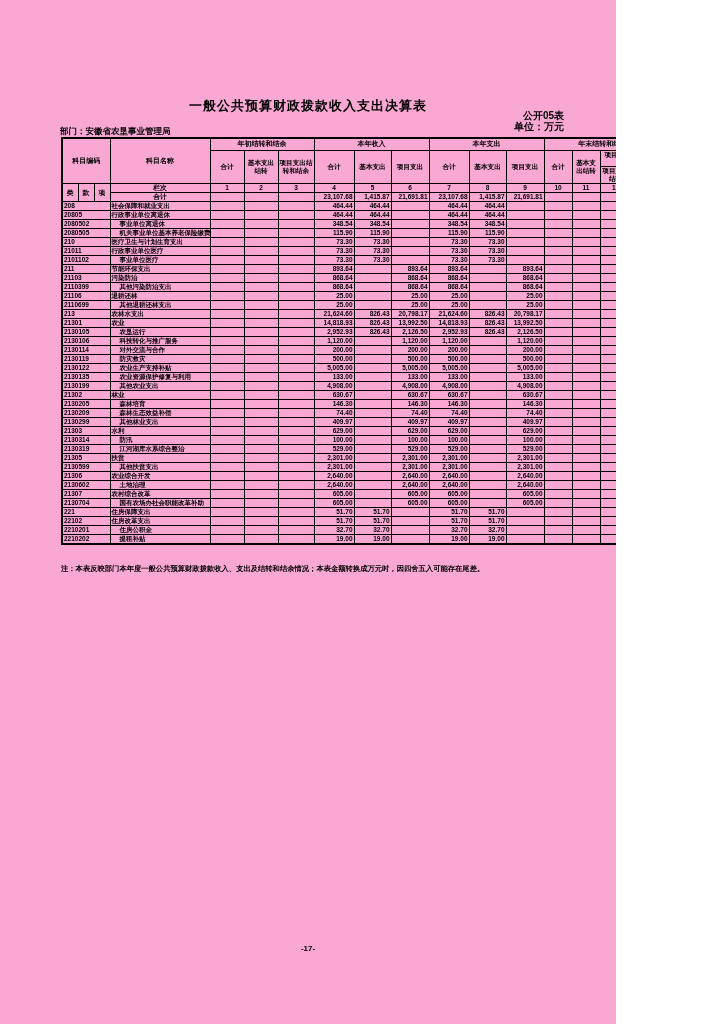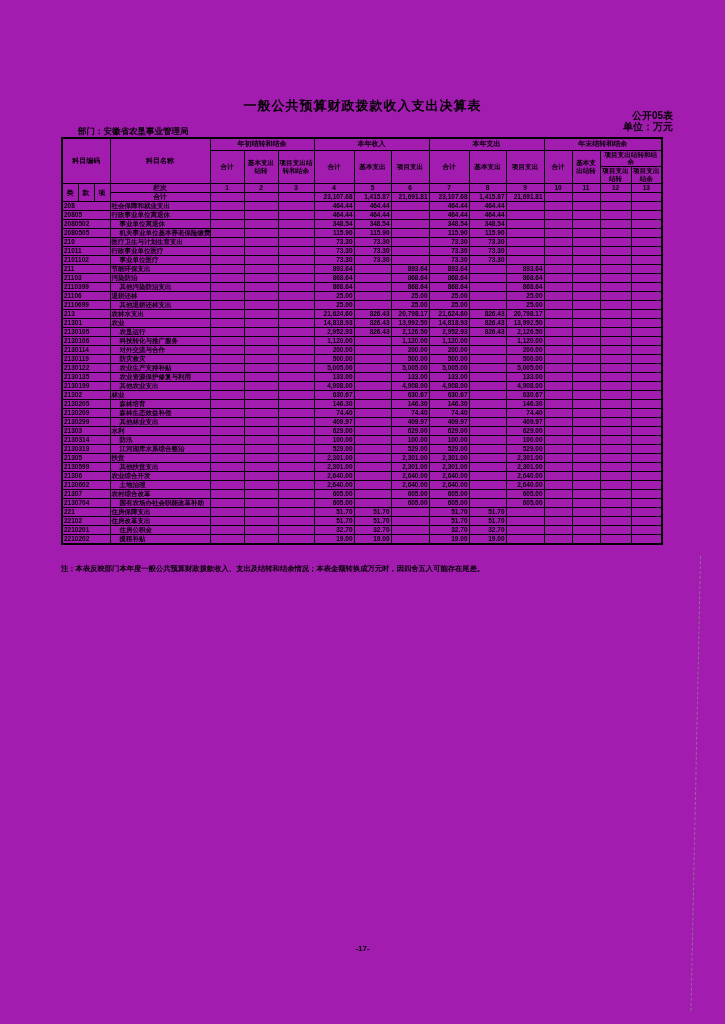--- a/index.html
+++ b/index.html
@@ -5,7 +5,7 @@
   * { margin:0; padding:0; box-sizing:border-box; }
   html,body { background:#ffffff; }
   .page {
-    position:relative; width:725px; height:1024px; background:#a21caf;
+    position:relative; width:616px; height:1024px; background:#f9a8d4;
     font-family:"Liberation Sans", sans-serif; color:#000; overflow:hidden;
   }
   .doc-title {

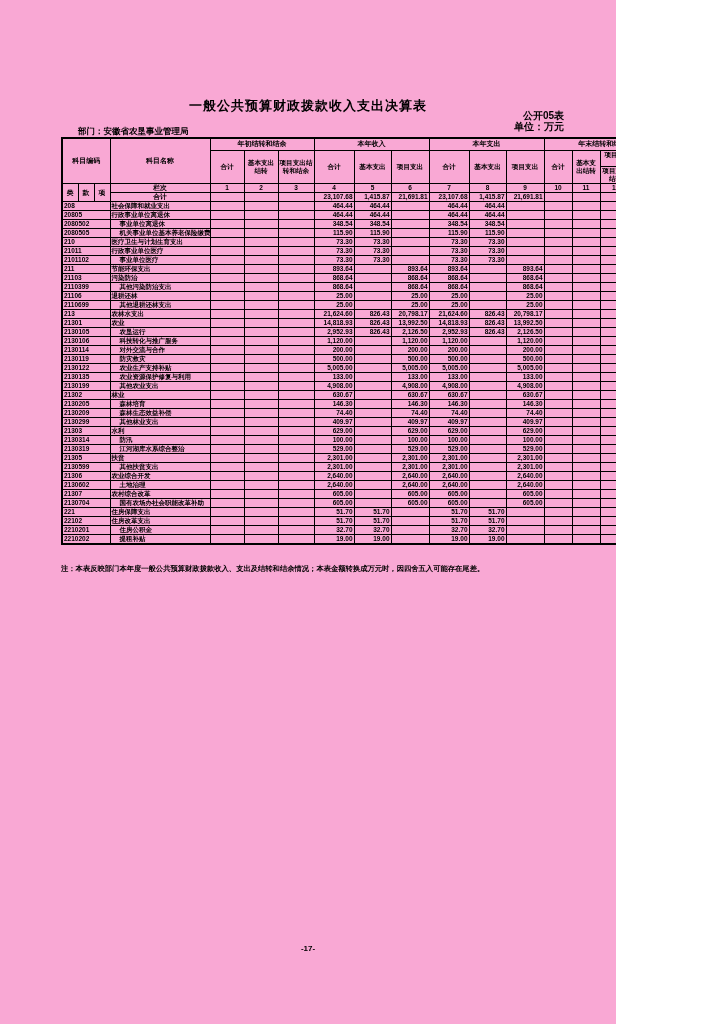--- a/index.html
+++ b/index.html
@@ -17,7 +17,7 @@
     font-size:10px; font-weight:bold; line-height:11px;
   }
   .dept-line {
-    position:absolute; top:126px; left:78px;
+    position:absolute; top:126px; left:60px;
     font-size:8.5px; font-weight:bold;
   }
   .table-wrap { position:absolute; top:137px; left:61px; width:604px; }

